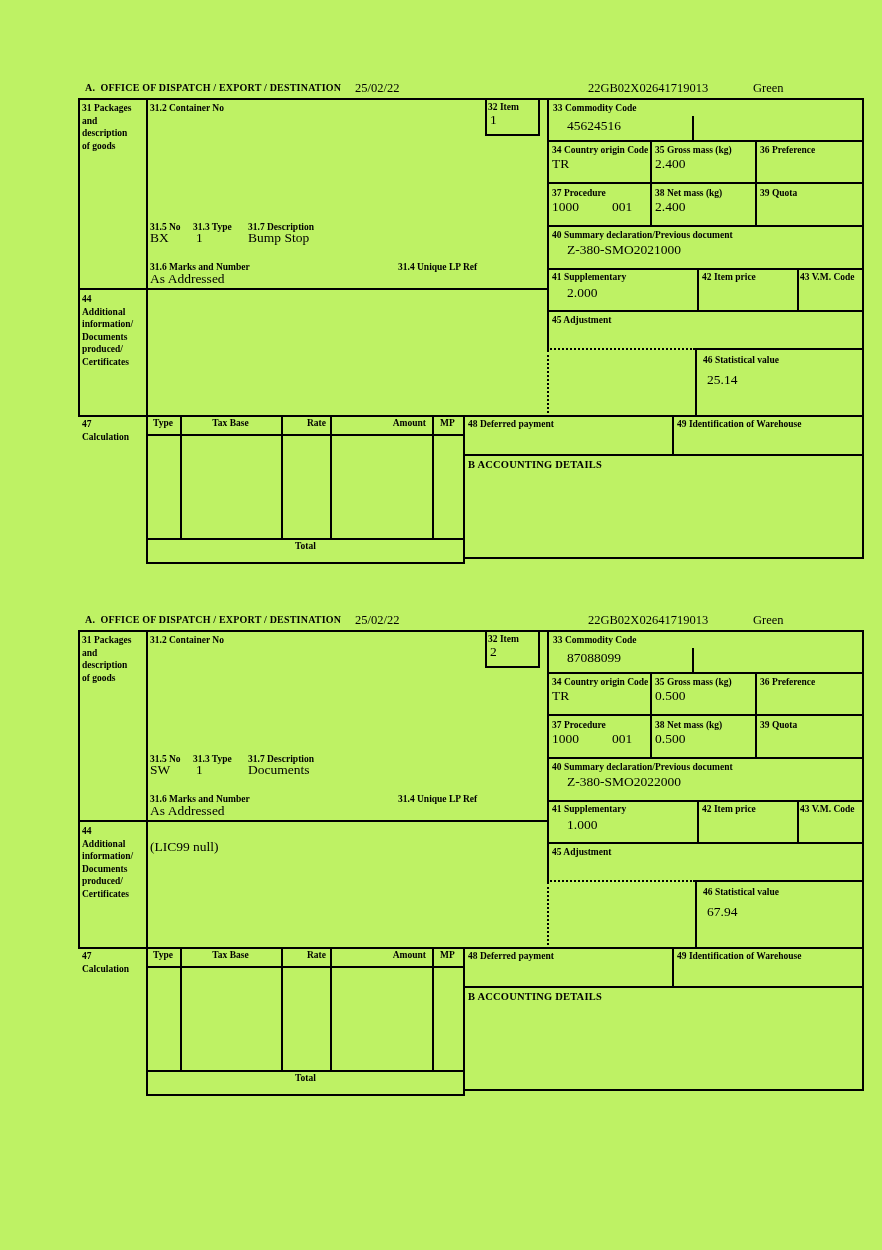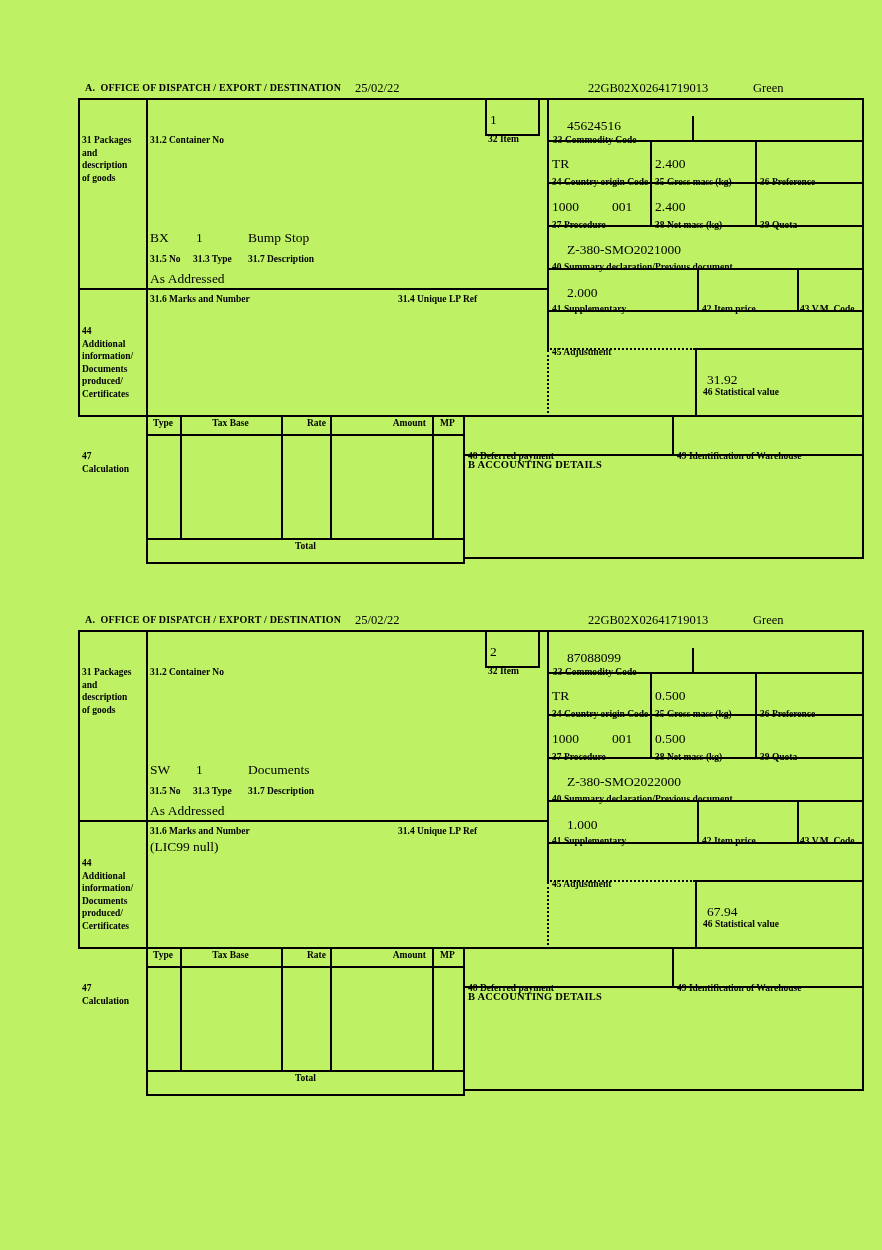--- a/index.html
+++ b/index.html
@@ -11,7 +11,7 @@
   .dhl{position:absolute;height:0;border-top:2px dotted #000;}
   .dvl{position:absolute;width:0;border-left:2px dotted #000;}
   .b32{position:absolute;border-left:2px solid #000;border-right:2px solid #000;border-bottom:2px solid #000;}
-  .lbl{position:absolute;font-weight:bold;font-size:9.5px;line-height:12.5px;white-space:pre-line;margin-top:32px;}
+  .lbl{position:absolute;font-weight:bold;font-size:9.5px;line-height:12.5px;white-space:pre-line;}
   .val{position:absolute;font-size:13.5px;line-height:14px;white-space:pre;}
   .hdr-lbl{position:absolute;font-weight:bold;font-size:10px;white-space:pre;letter-spacing:.2px;}
   .hdr-val{position:absolute;font-size:12.5px;white-space:pre;}

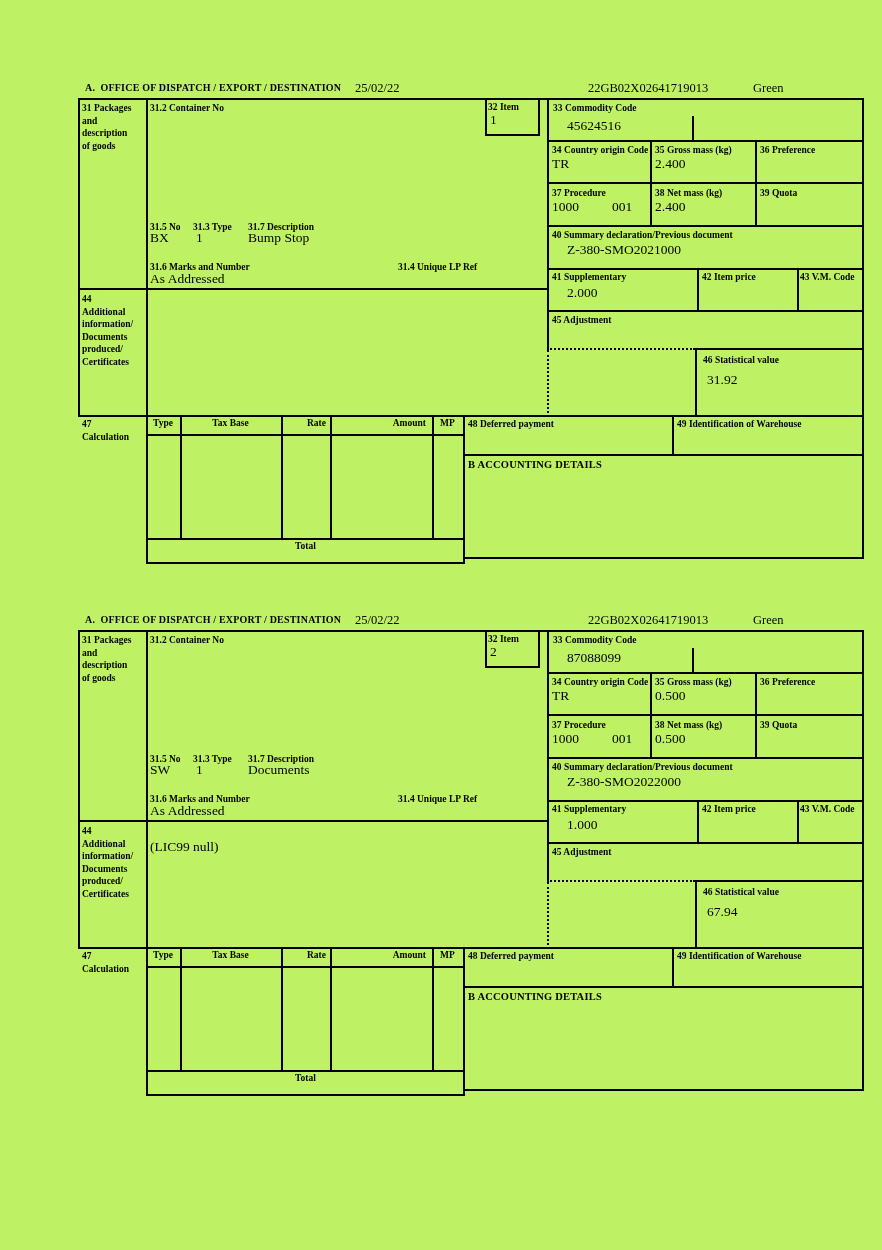--- a/index.html
+++ b/index.html
@@ -93,7 +93,7 @@
     <div class="lbl" style="left:800px;top:191px">43 V.M. Code</div>
     <div class="lbl" style="left:552px;top:234px">45 Adjustment</div>
     <div class="lbl" style="left:703px;top:274px">46 Statistical value</div>
-    <div class="val" style="left:707px;top:293px">31.92</div>
+    <div class="val" style="left:707px;top:293px">25.14</div>
     <div class="lbl" style="left:150px;top:141px">31.5 No</div>
     <div class="lbl" style="left:193px;top:141px">31.3 Type</div>
     <div class="lbl" style="left:248px;top:141px">31.7 Description</div>

